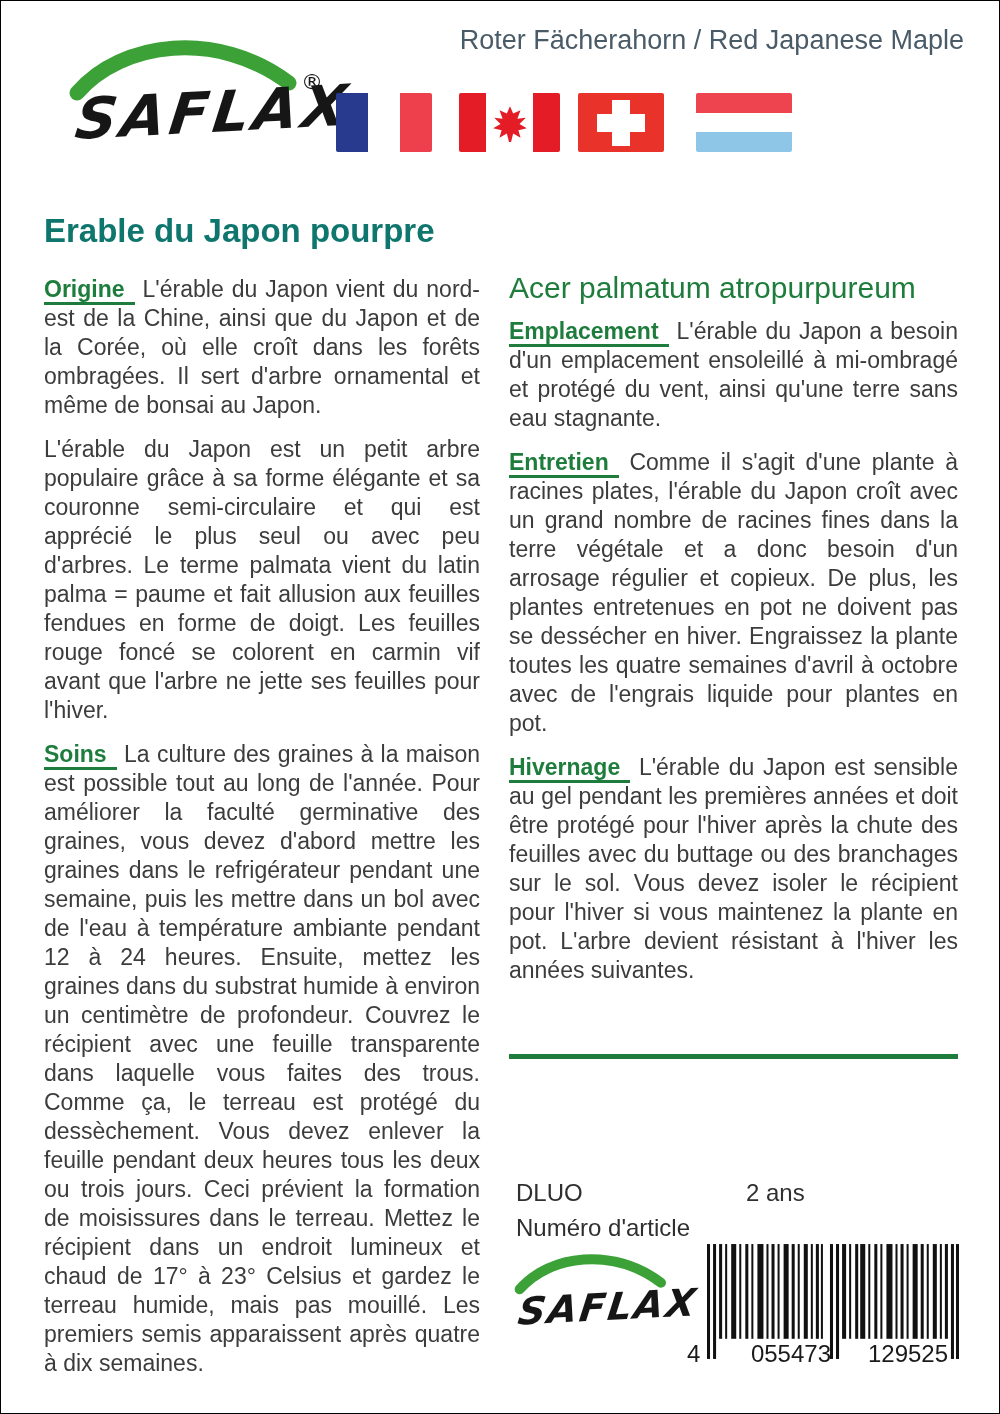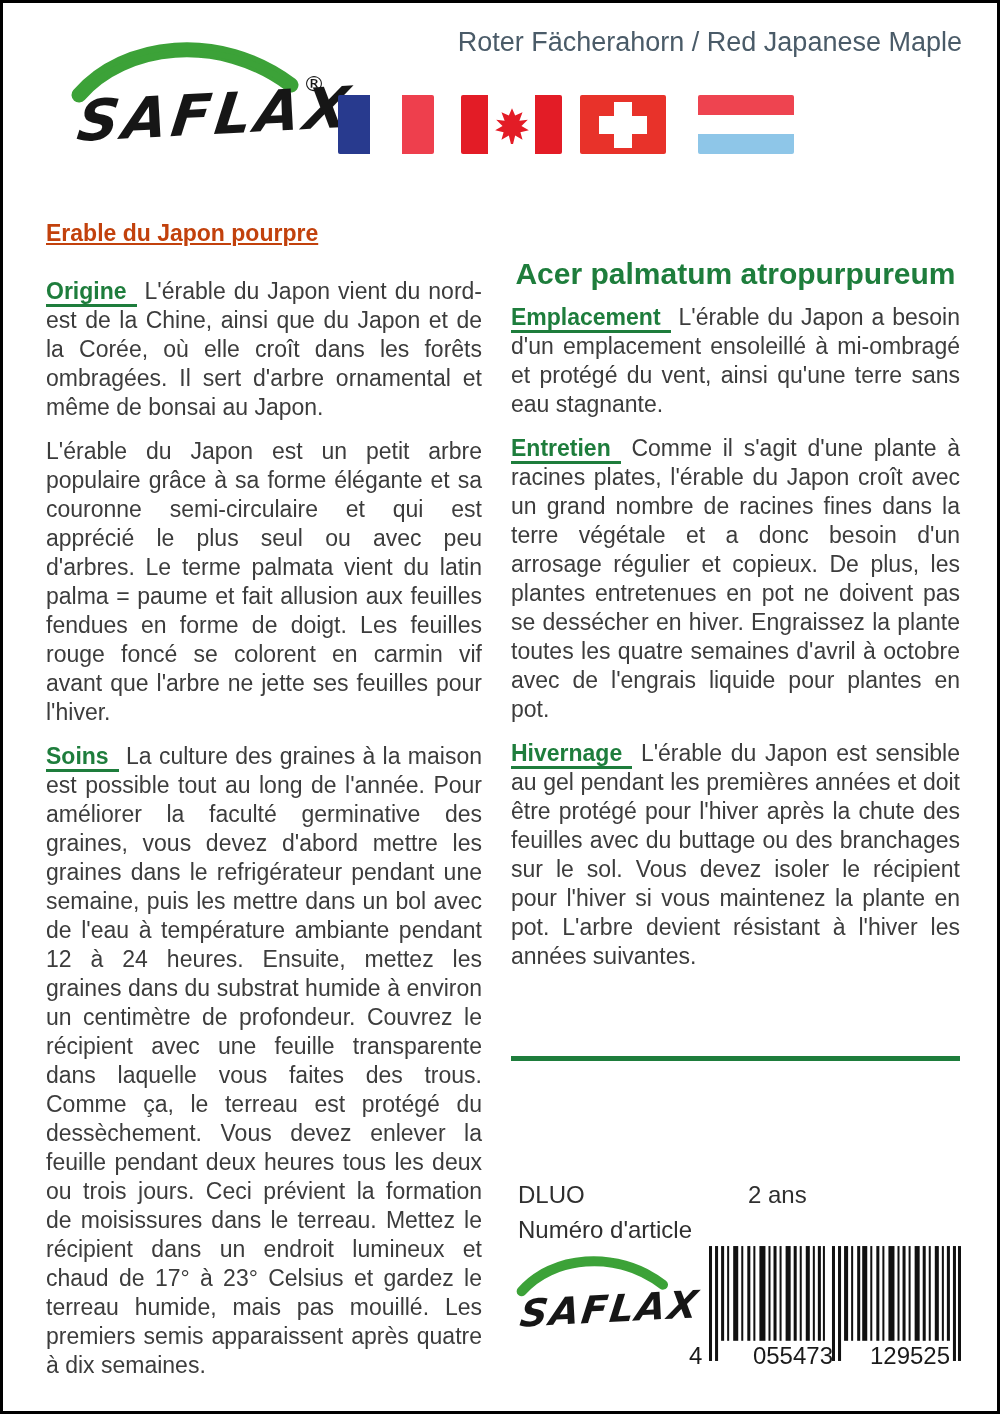--- a/index.html
+++ b/index.html
@@ -8,7 +8,7 @@
     width:1000px;height:1414px;
     box-sizing:border-box;
     background:#ffffff;
-    border:3px solid #000000;
+    border:1px solid #000000;
     overflow:hidden;
     font-family:"Liberation Sans", sans-serif;
     color:#3c3c3c;

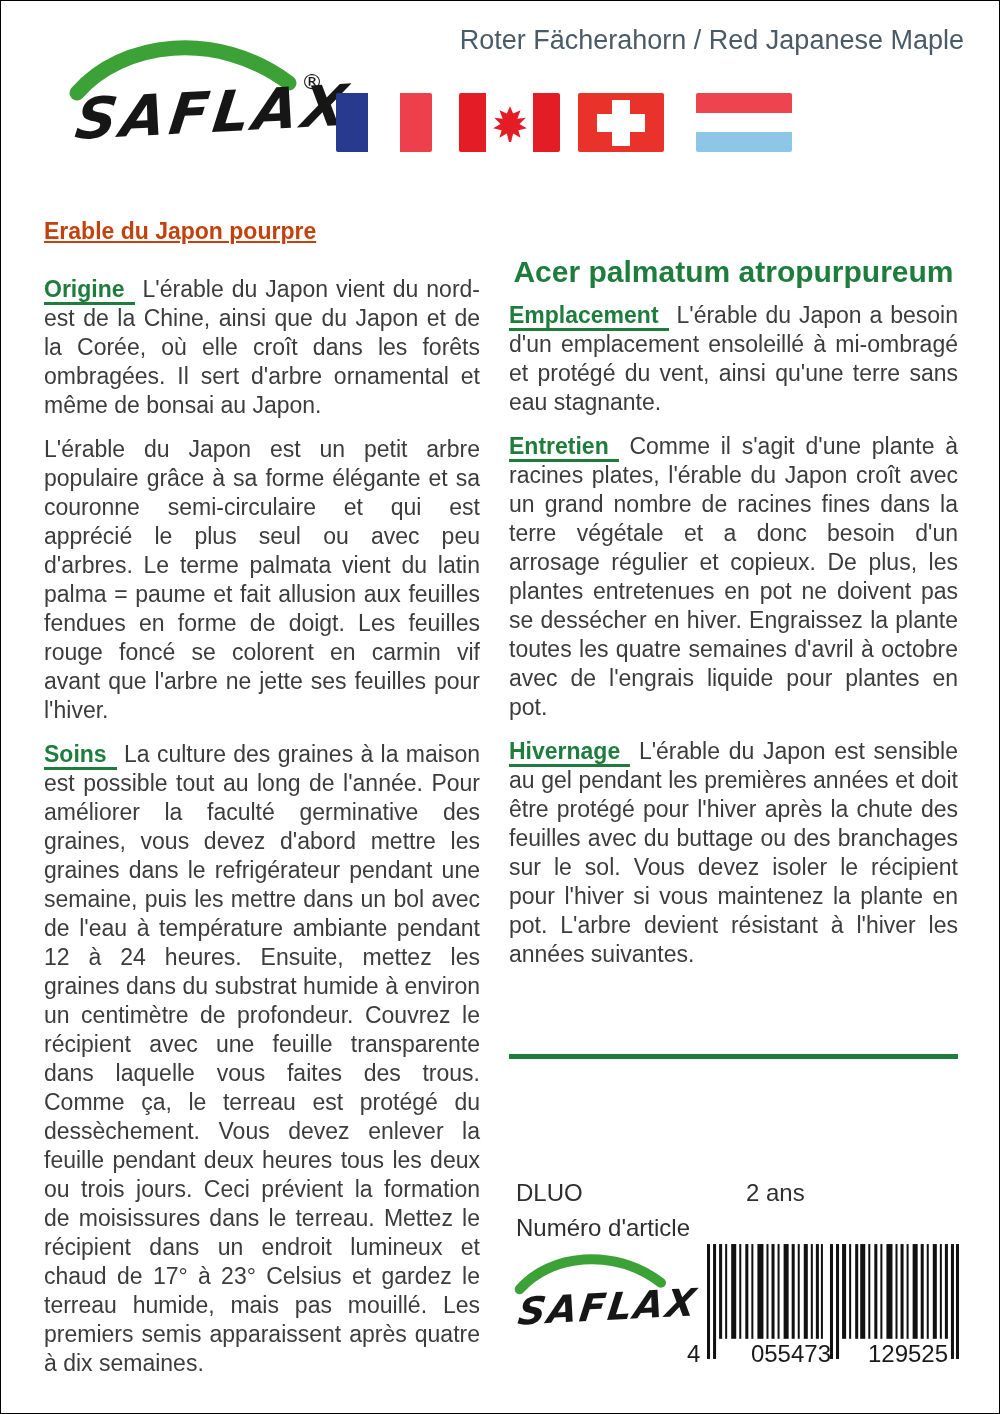--- a/index.html
+++ b/index.html
@@ -56,8 +56,8 @@
   .left-col{left:43px;top:212px;width:436px;}
   .right-col{left:508px;top:254px;width:449px;}
   .left-title{
-    margin:0 0 26px 0;font-size:23px;line-height:36px;
-    font-weight:700;color:#c2410c;text-align:left;text-decoration:underline;
+    margin:0 0 26px 0;font-size:33px;line-height:36px;
+    font-weight:700;color:#0f766e;text-align:left;
   }
   .right-title{
     margin:0 0 12px 0;font-size:30px;line-height:34px;

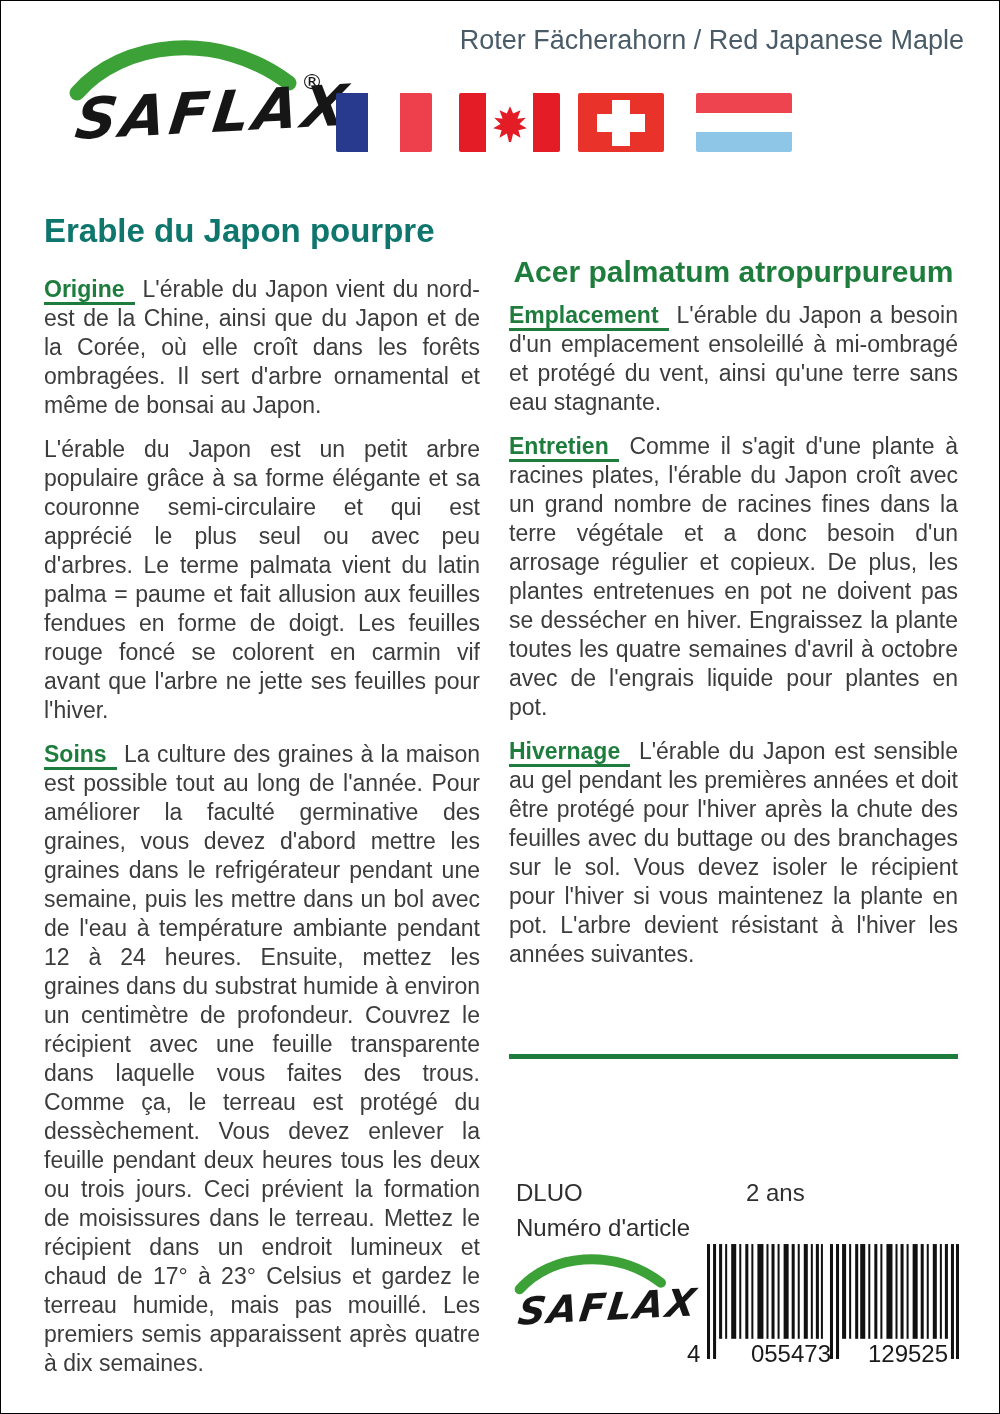--- a/index.html
+++ b/index.html
@@ -60,8 +60,8 @@
     font-weight:700;color:#0f766e;text-align:left;
   }
   .right-title{
-    margin:0 0 12px 0;font-size:30px;line-height:34px;
-    font-weight:700;color:#1e7d3c;text-align:center;white-space:nowrap;
+    margin:16px 0 12px 0;font-size:30px;line-height:34px;
+    font-weight:400;color:#1e7d3c;text-align:left;white-space:nowrap;
   }
   .sec-label{
     color:#1e7d3c;font-weight:700;

